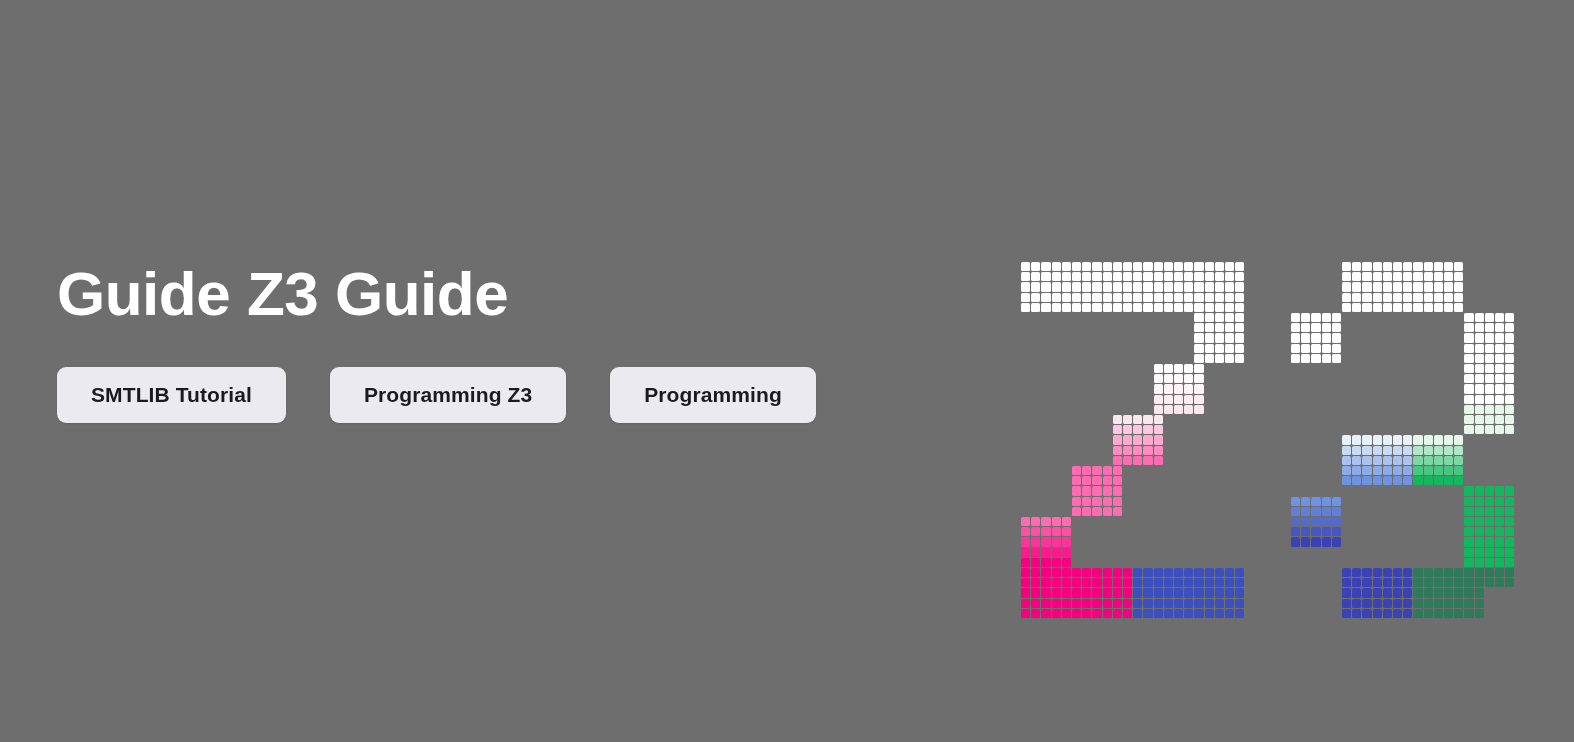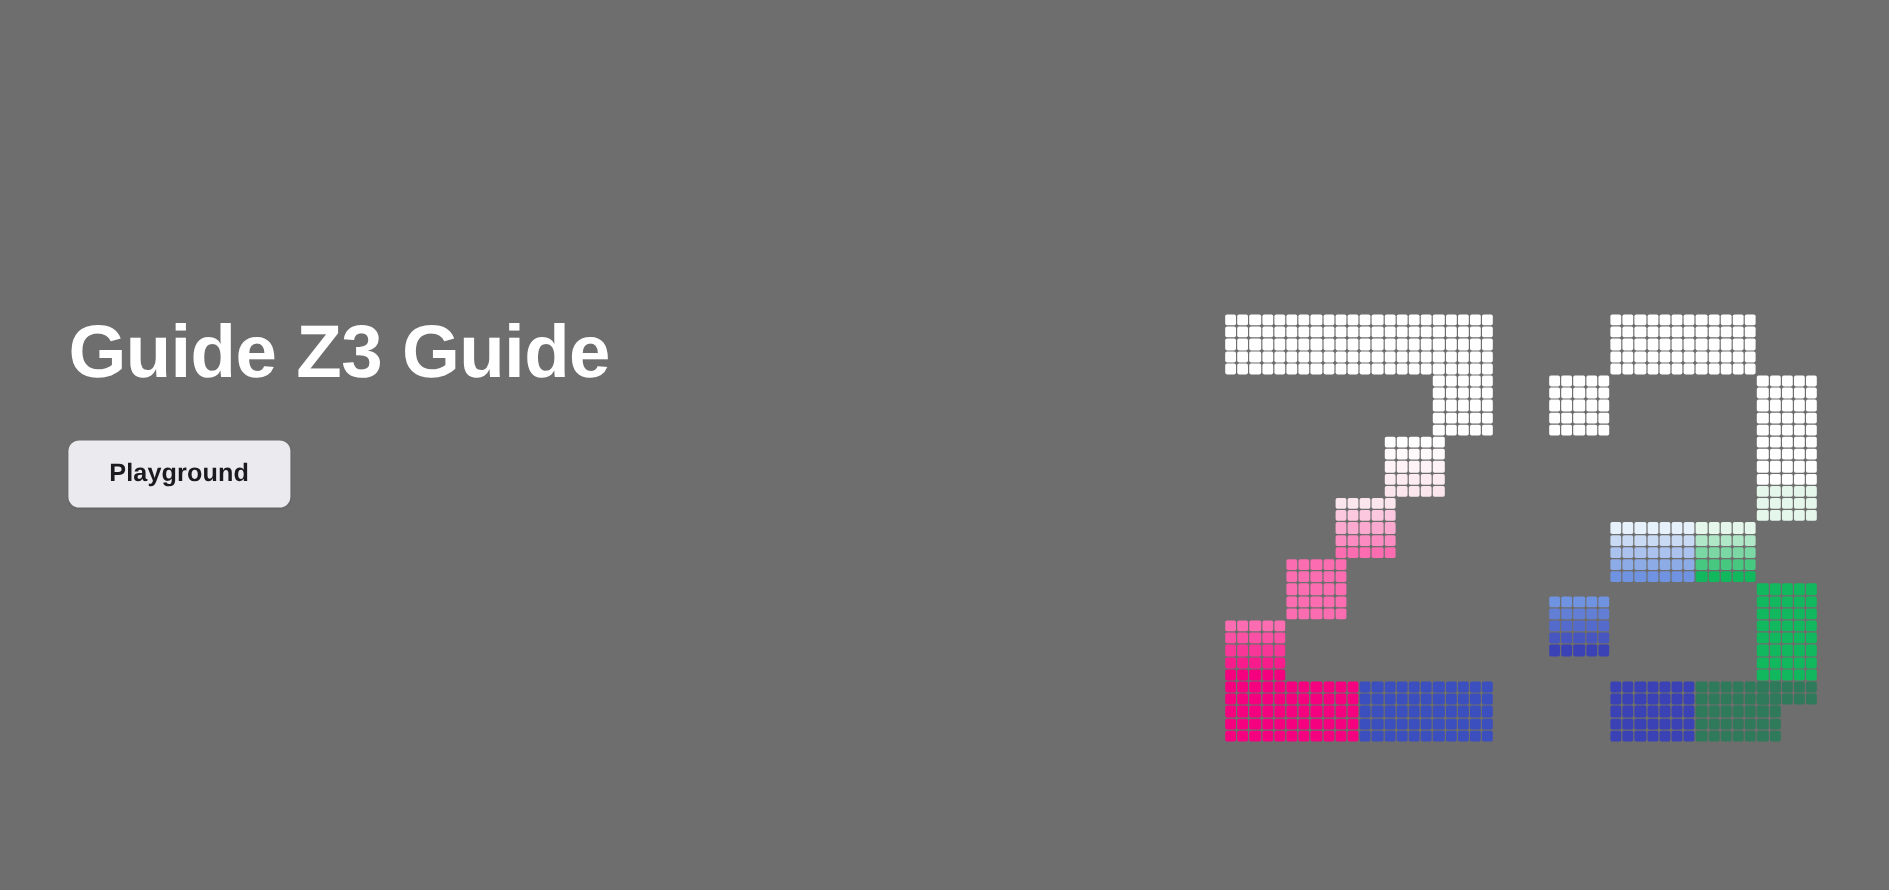--- a/index.html
+++ b/index.html
@@ -99,6 +99,7 @@
     <h1 class="hero-title">Guide Z3 Guide</h1>
 
     <div class="btn-row">
+      <button class="hero-btn">SMTLIB Tutorial</button>
       <button class="hero-btn">Playground</button>
     </div>
   </div>

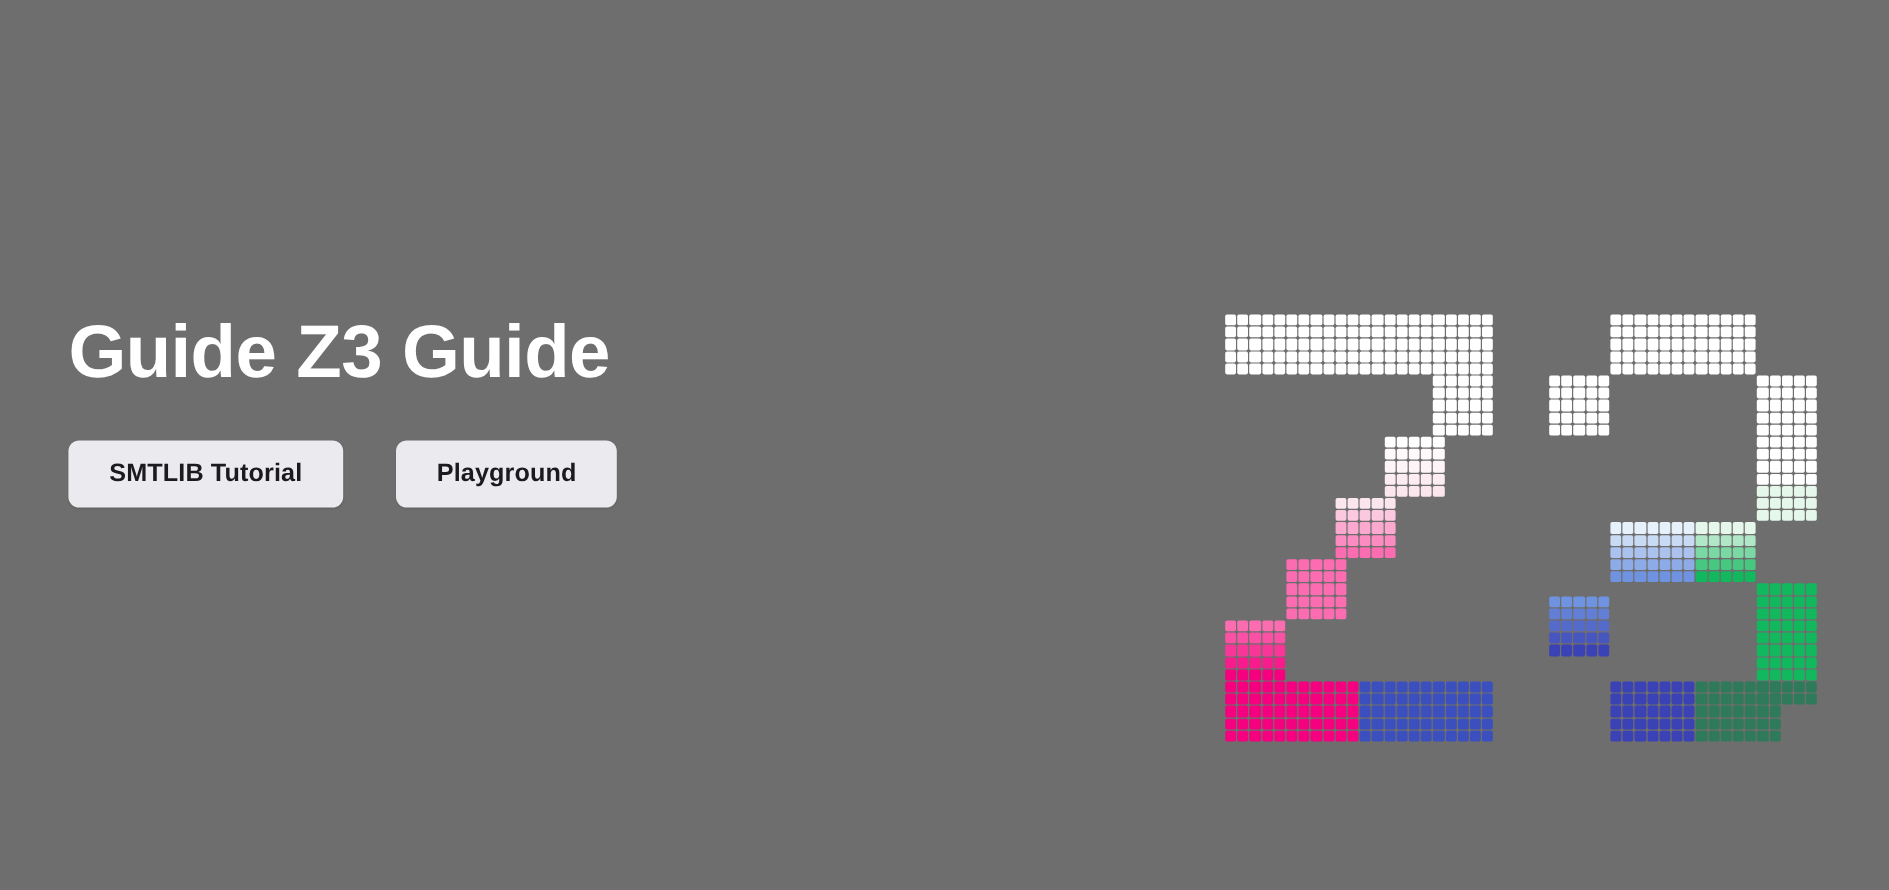--- a/index.html
+++ b/index.html
@@ -100,6 +100,7 @@
 
     <div class="btn-row">
       <button class="hero-btn">SMTLIB Tutorial</button>
+      <button class="hero-btn">Programming Z3</button>
       <button class="hero-btn">Playground</button>
     </div>
   </div>

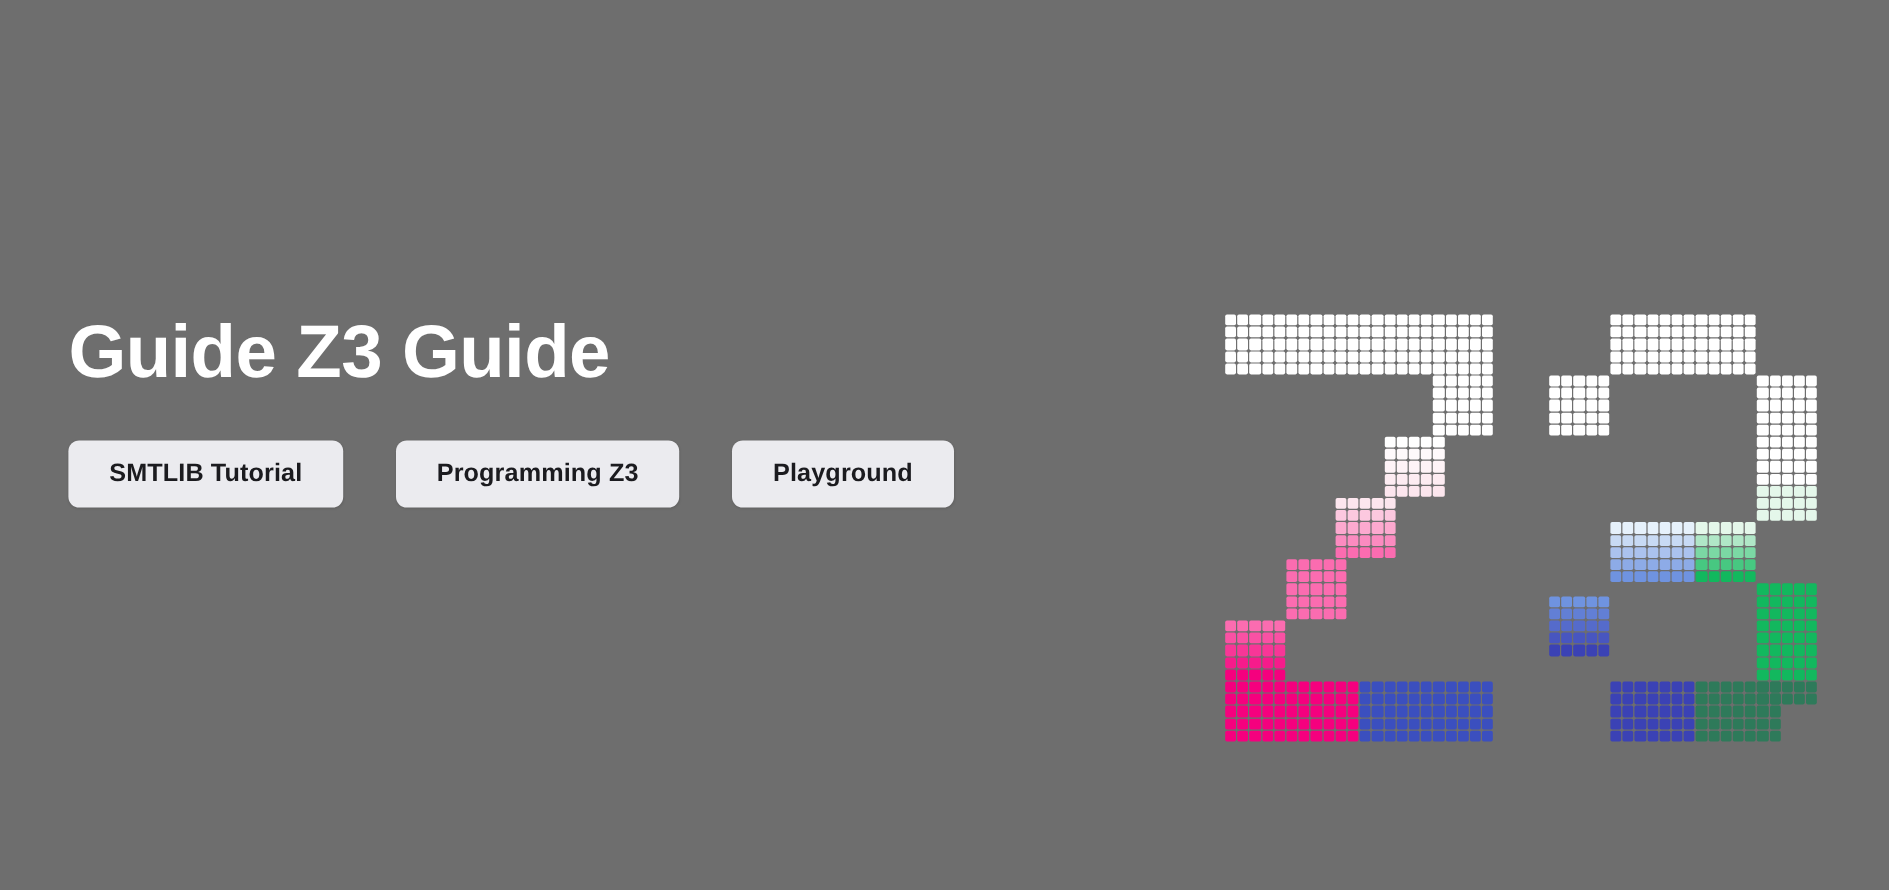--- a/index.html
+++ b/index.html
@@ -101,7 +101,7 @@
     <div class="btn-row">
       <button class="hero-btn">SMTLIB Tutorial</button>
       <button class="hero-btn">Programming Z3</button>
-      <button class="hero-btn">Playground</button>
+      <button class="hero-btn">Programming</button>
     </div>
   </div>
 

